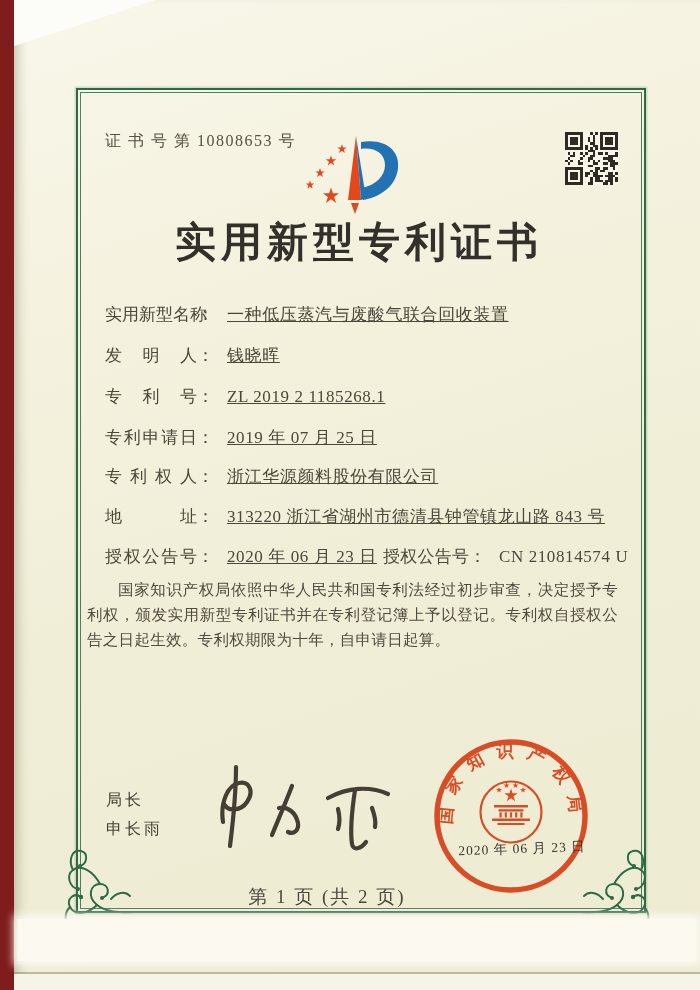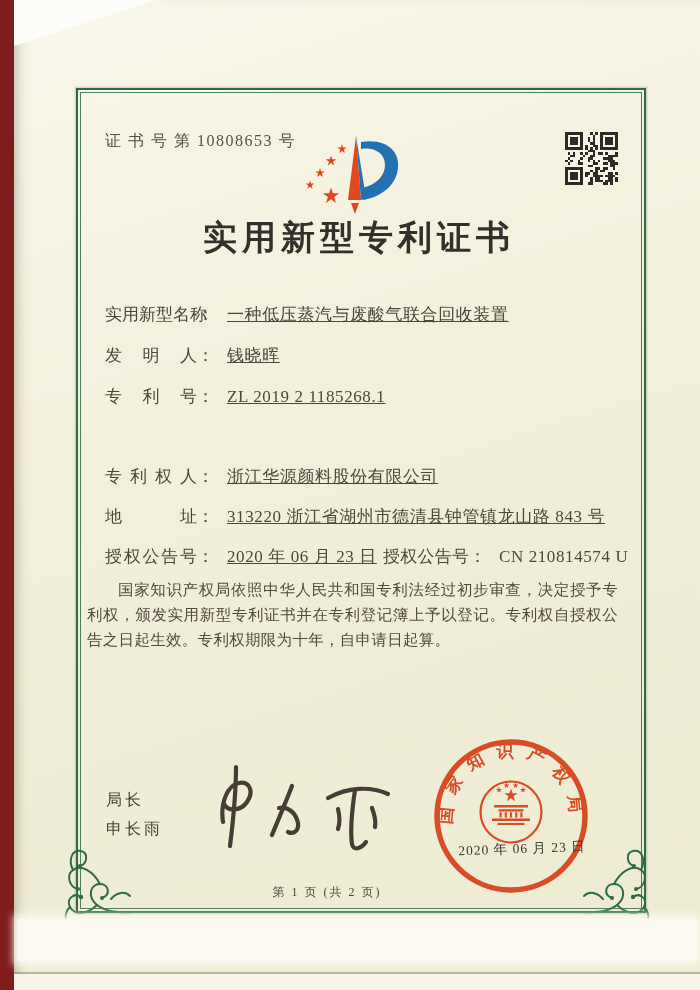--- a/index.html
+++ b/index.html
@@ -20,7 +20,7 @@
   .logo{position:absolute;left:283px;top:134px;width:106px;height:82px;}
   .qr{position:absolute;left:551px;top:132px;width:53px;height:53px;}
   .title{position:absolute;left:62px;top:215px;width:566px;margin:0;text-align:center;
-         font-size:34px;font-weight:700;letter-spacing:5px;color:#33302b;}
+         font-size:41px;font-weight:700;letter-spacing:5px;color:#33302b;}
   .field{position:absolute;left:91px;right:62px;font-size:17px;color:#4c473b;white-space:nowrap;text-decoration:underline;}
   .flabel{display:inline-block;}
   .jlabel{display:inline-block;width:92px;text-align:justify;text-align-last:justify;

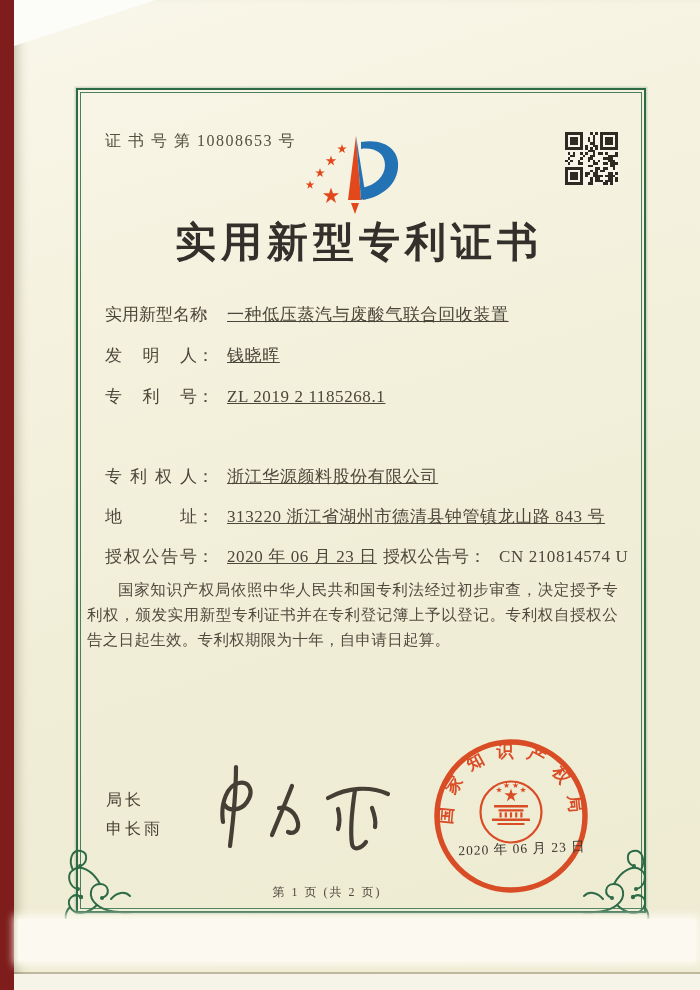--- a/index.html
+++ b/index.html
@@ -244,6 +244,9 @@
     <div class="field" style="top:385px">
       <span class="flabel"><span class="jlabel">专利号</span><span class="colon">：</span></span><span class="fvalue">ZL 2019 2 1185268.1</span>
     </div>
+    <div class="field" style="top:426px">
+      <span class="flabel"><span class="jlabel">专利申请日</span><span class="colon">：</span></span><span class="fvalue">2019 年 07 月 25 日</span>
+    </div>
     <div class="field" style="top:465px">
       <span class="flabel"><span class="jlabel">专利权人</span><span class="colon">：</span></span><span class="fvalue">浙江华源颜料股份有限公司</span>
     </div>

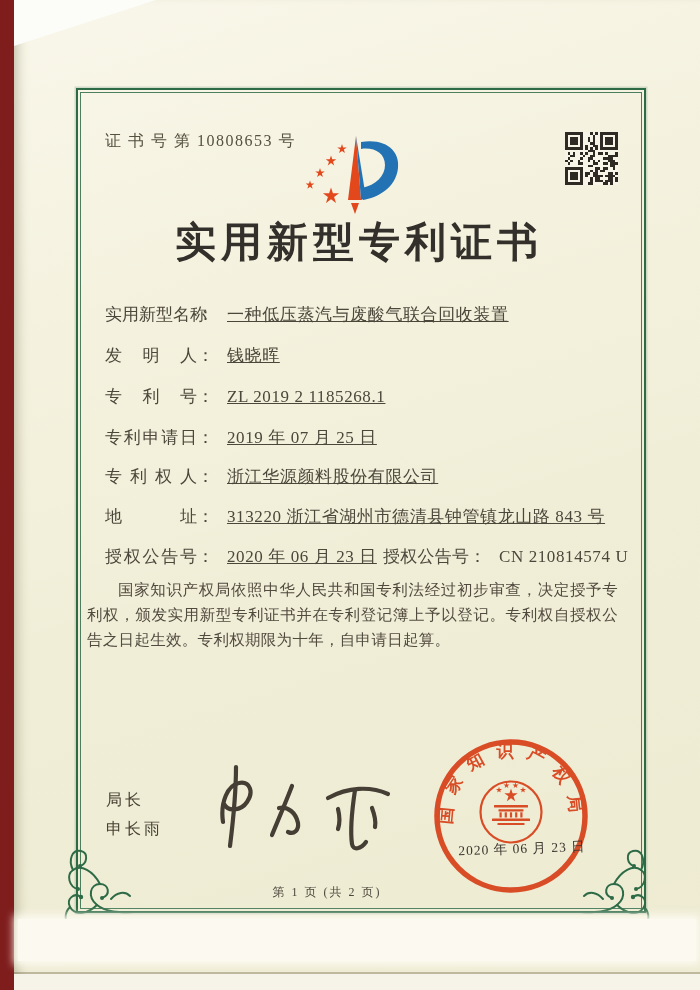--- a/index.html
+++ b/index.html
@@ -40,7 +40,7 @@
   .seal-date{position:absolute;left:424px;top:840px;width:168px;text-align:center;font-size:13.5px;
              letter-spacing:1px;color:#3a342d;transform:rotate(-2deg);}
   .page-info{position:absolute;left:62px;top:884px;width:502px;text-align:center;
-             font-size:12px;letter-spacing:2px;color:#4c473b;}
+             font-size:19px;letter-spacing:2px;color:#4c473b;}
   .band{position:absolute;left:4px;right:4px;top:919px;height:42px;background:#fcfaf0;
         box-shadow:0 0 8px 4px #fcfaf0;}
   .note{position:absolute;left:0;right:0;top:931px;text-align:center;font-size:14px;

